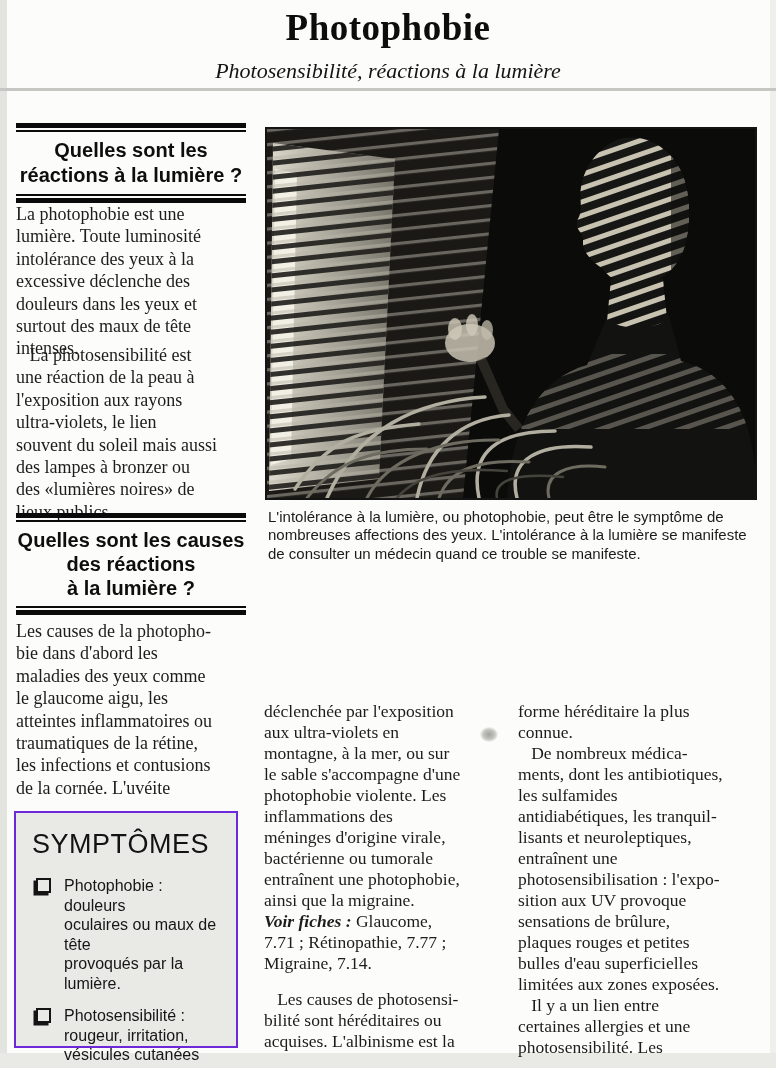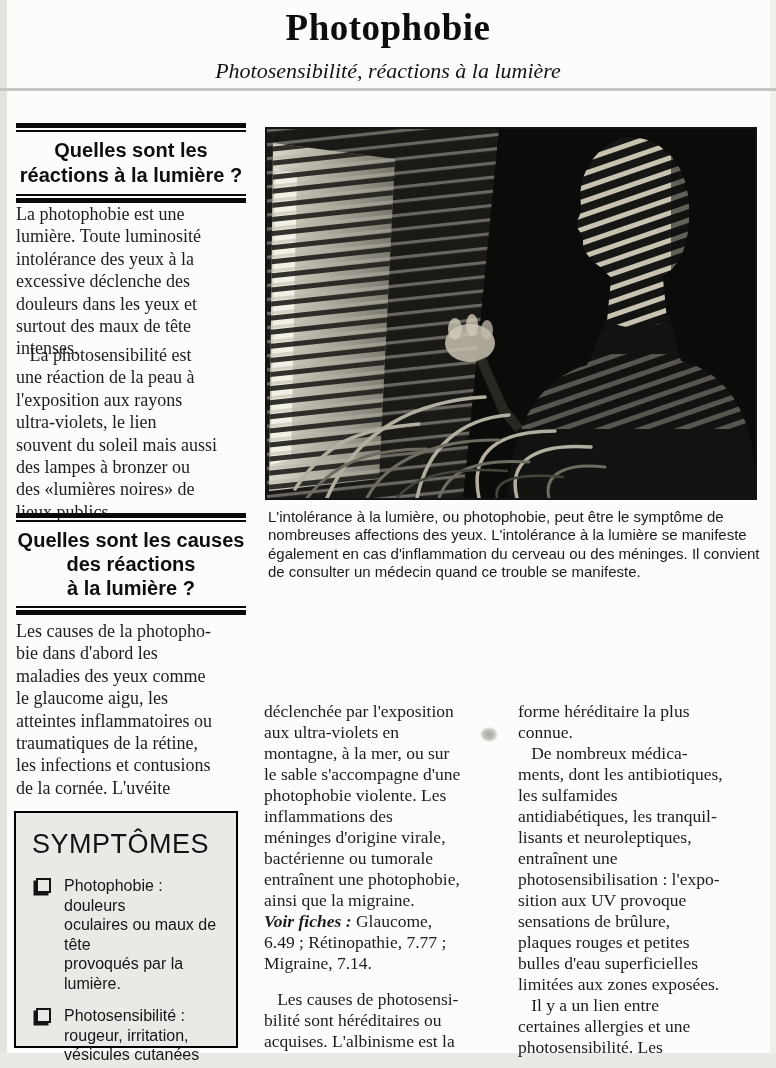--- a/index.html
+++ b/index.html
@@ -219,7 +219,6 @@
   <figcaption class="photo-caption">
       <div>L'intolérance à la lumière, ou photophobie, peut être le symptôme de</div>
       <div>nombreuses affections des yeux. L'intolérance à la lumière se manifeste</div>
-      <div>également en cas d'inflammation du cerveau ou des méninges. Il convient</div>
       <div>de consulter un médecin quand ce trouble se manifeste.</div>
     </figcaption>
 

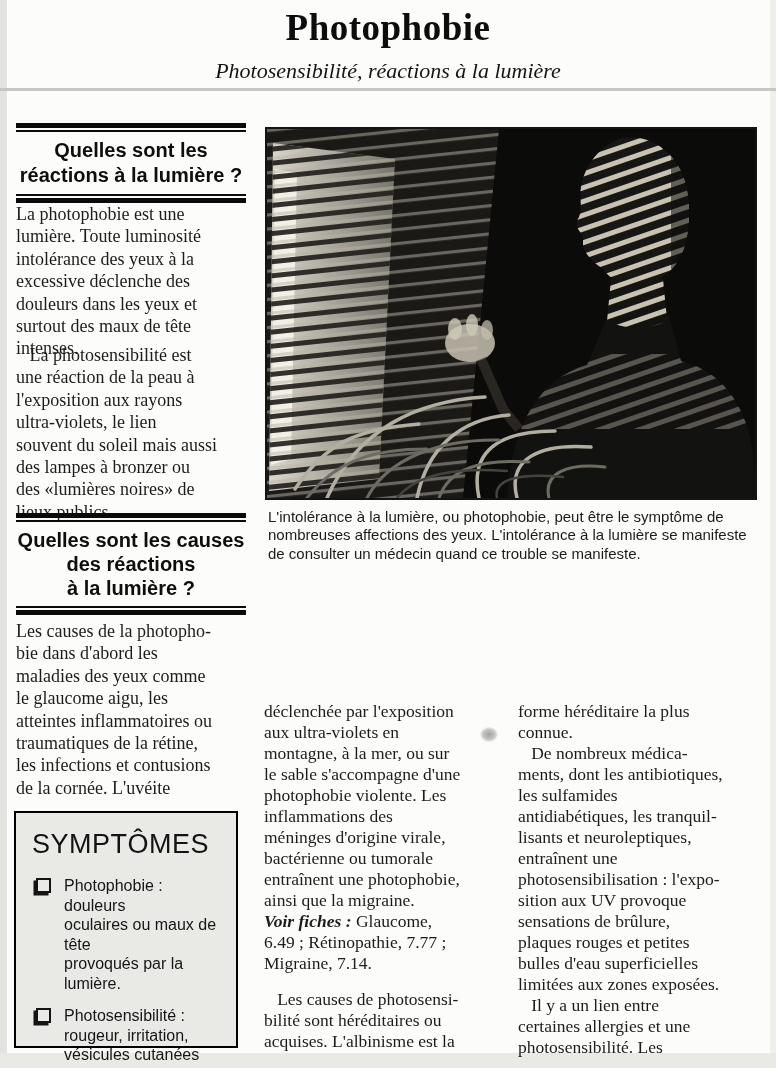--- a/index.html
+++ b/index.html
@@ -56,7 +56,7 @@
   
   .symptoms-box{
     position:absolute;left:14px;top:811px;width:224px;height:237px;
-    background:#e9e9e6;border:2px solid #000000;box-sizing:border-box;
+    background:#e9e9e6;border:2px solid #6d28d9;box-sizing:border-box;
     font-family:"Liberation Sans", sans-serif;
   }
   .symptoms-title{font-size:27px;color:#131313;margin:16px 0 16px 16px;letter-spacing:.5px;}

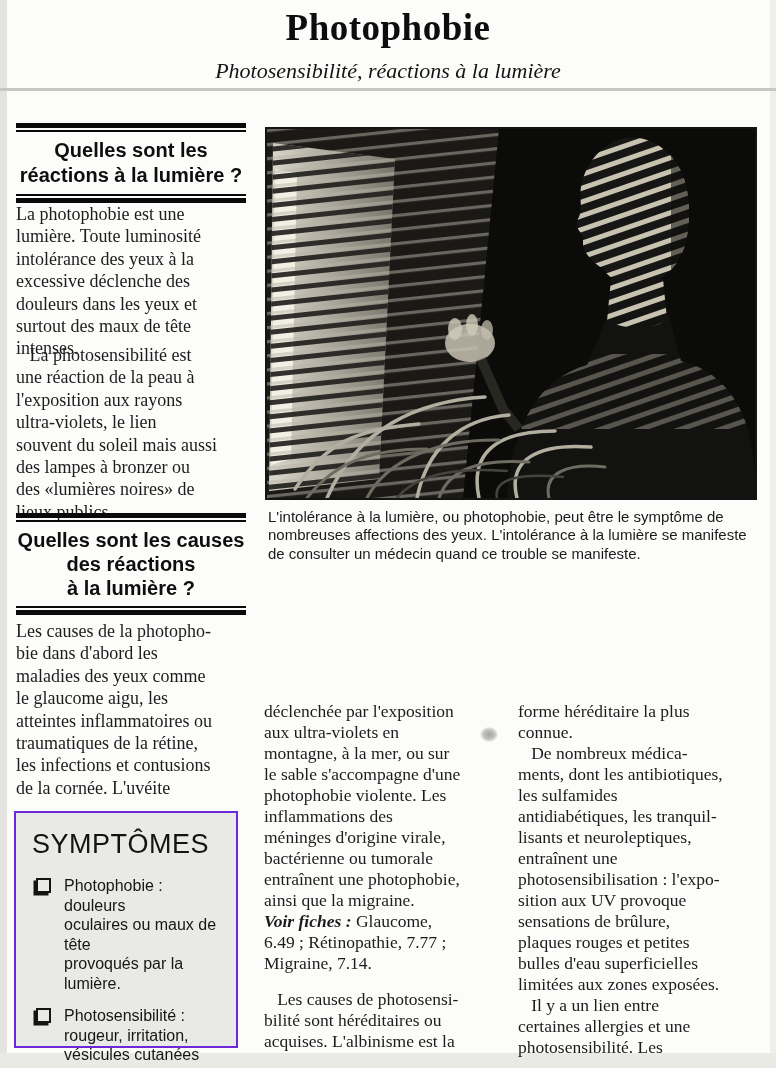--- a/index.html
+++ b/index.html
@@ -225,7 +225,7 @@
   <div class="coltext" style="left:264px;top:701px;width:242px">
     <div><div>déclenchée par l'exposition</div><div>aux ultra-violets en</div><div>montagne, à la mer, ou sur</div><div>le sable s'accompagne d'une</div><div>photophobie violente. Les</div><div>inflammations des</div><div>méninges d'origine virale,</div><div>bactérienne ou tumorale</div><div>entraînent une photophobie,</div><div>ainsi que la migraine.</div></div>
     <div><span class="bi">Voir fiches : </span><span>Glaucome,</span></div>
-    <div><div>6.49 ; Rétinopathie, 7.77 ;</div><div>Migraine, 7.14.</div></div>
+    <div><div>7.71 ; Rétinopathie, 7.77 ;</div><div>Migraine, 7.14.</div></div>
     <div class="para-gap"></div>
     <div><div>&nbsp;&nbsp;&nbsp;Les causes de photosensi-</div><div>bilité sont héréditaires ou</div><div>acquises. L'albinisme est la</div></div>
   </div>

